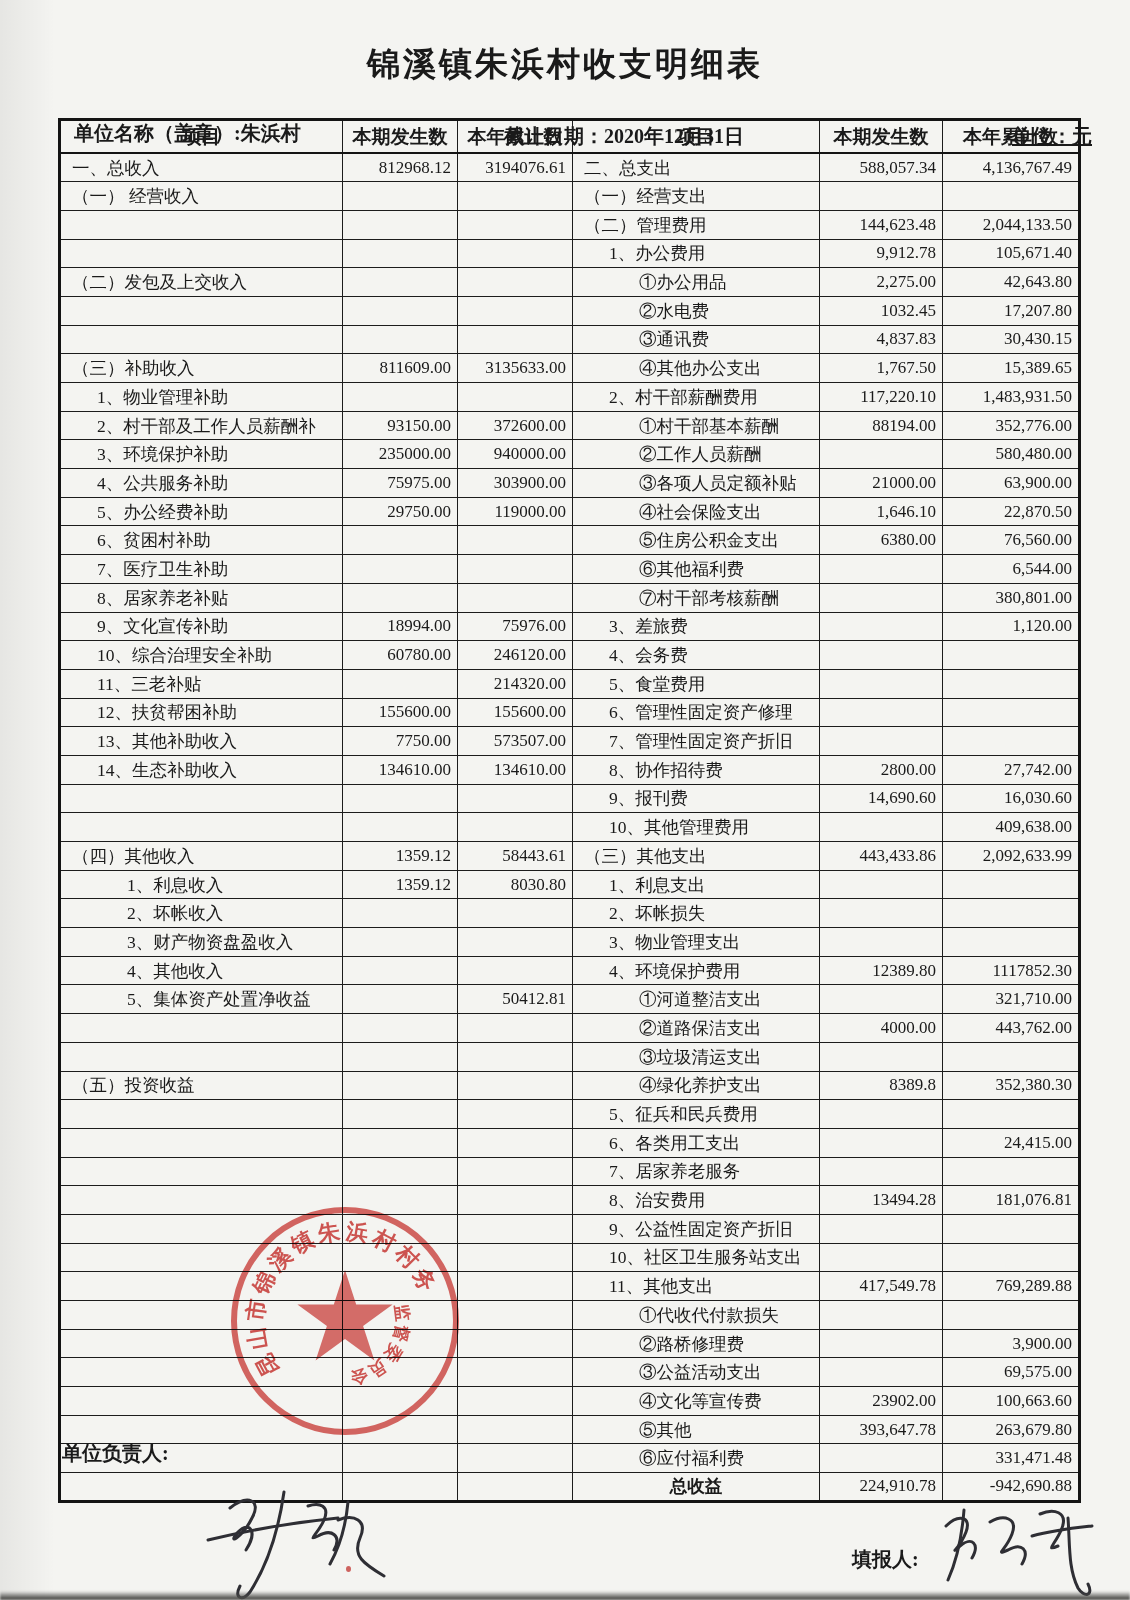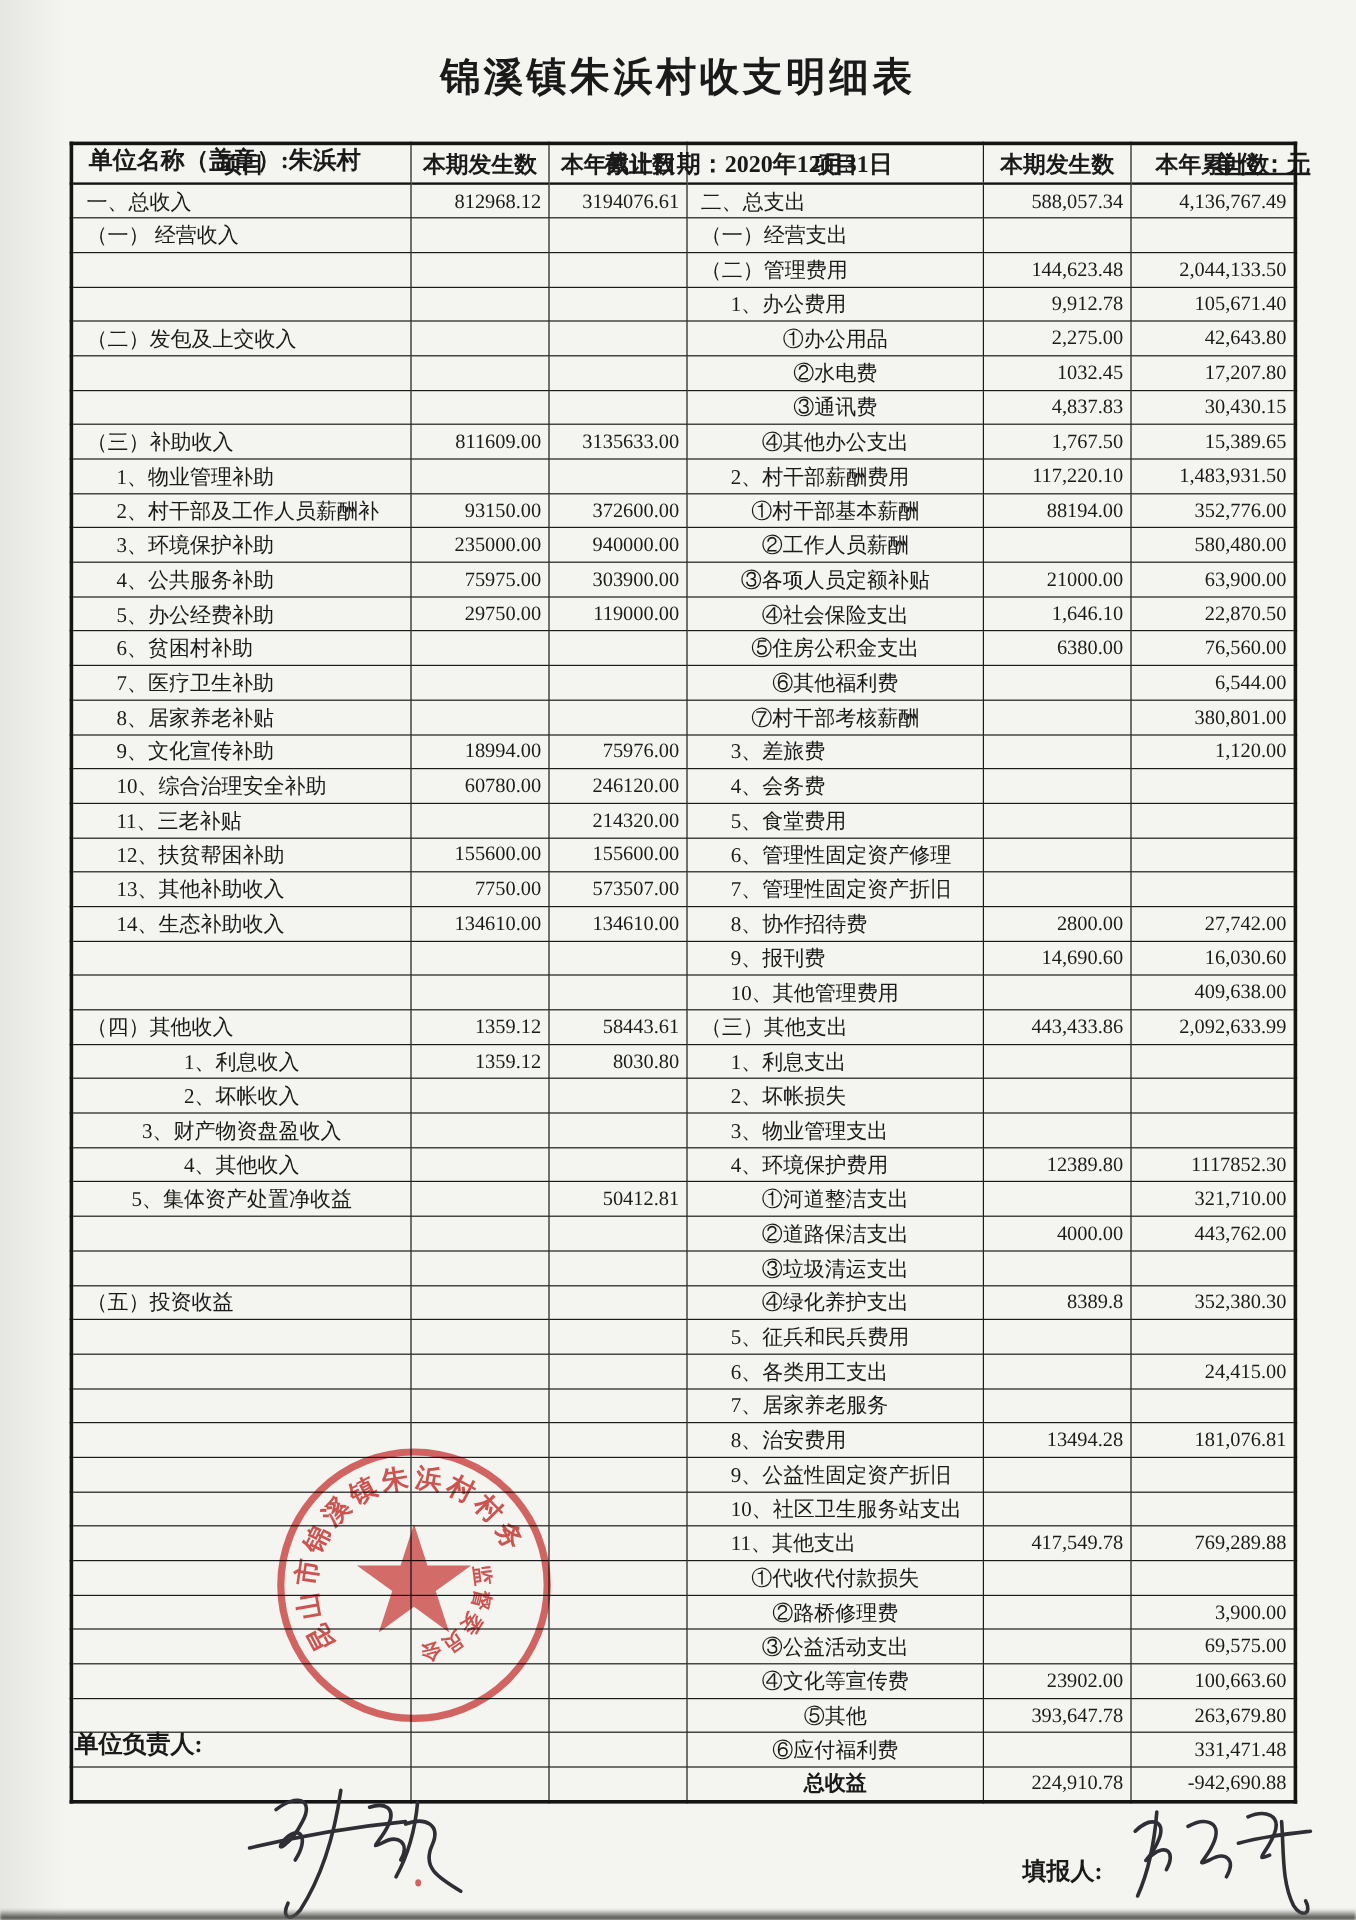--- a/index.html
+++ b/index.html
@@ -35,7 +35,7 @@
   td.num{font-size:17px;text-align:right;padding-right:6px;font-weight:500;}
   td.item.ind0{padding-left:11px;}
   td.item.ind1{padding-left:36px;margin-top:47px;}
-  td.item.ind2{text-align:center;}
+  td.item.ind2{padding-left:66px;}
   td.item.indc{text-align:center;padding-left:0;font-weight:600;}
 
   .stamp{position:absolute;left:224px;top:1200px;width:242px;height:242px;

